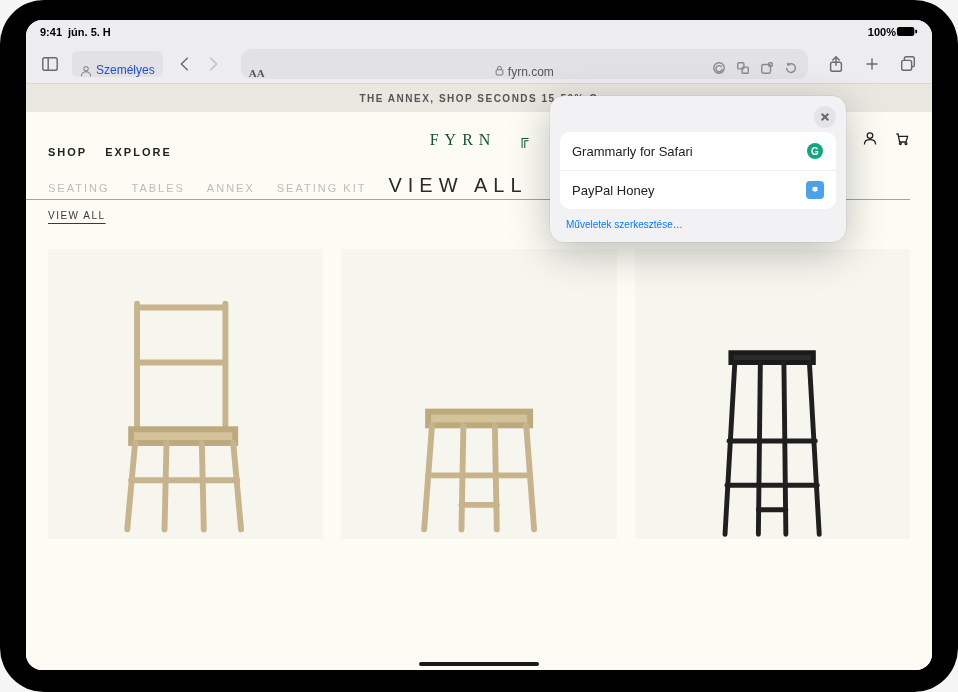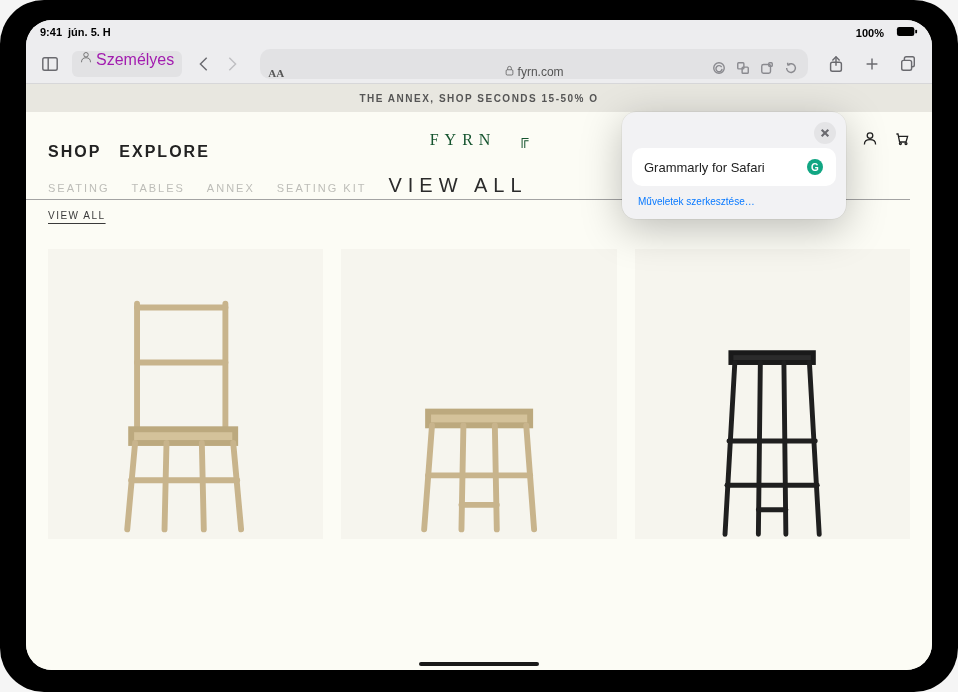--- a/index.html
+++ b/index.html
@@ -23,7 +23,7 @@
   width: 100%;
   height: 100%;
   background: #f8f8f6;
-  border-radius: 26px;
+  border-radius: 16px;
   overflow: hidden;
   position: relative;
 }

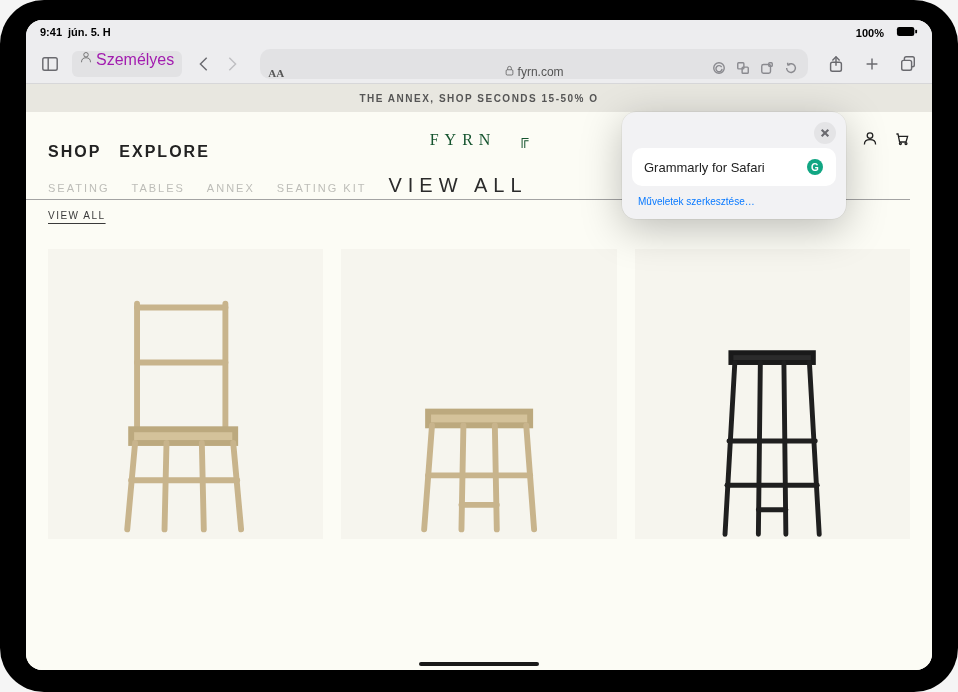--- a/index.html
+++ b/index.html
@@ -39,7 +39,7 @@
   background: #ededef;
 }
 .status-left { display:flex; gap:6px; align-items:center;}
-.status-right { display:flex; gap:12px; align-items:flex-end;}
+.status-right { display:flex; gap:0; align-items:center;}
 .safari-toolbar {
   height: 40px;
   background: #ededef;

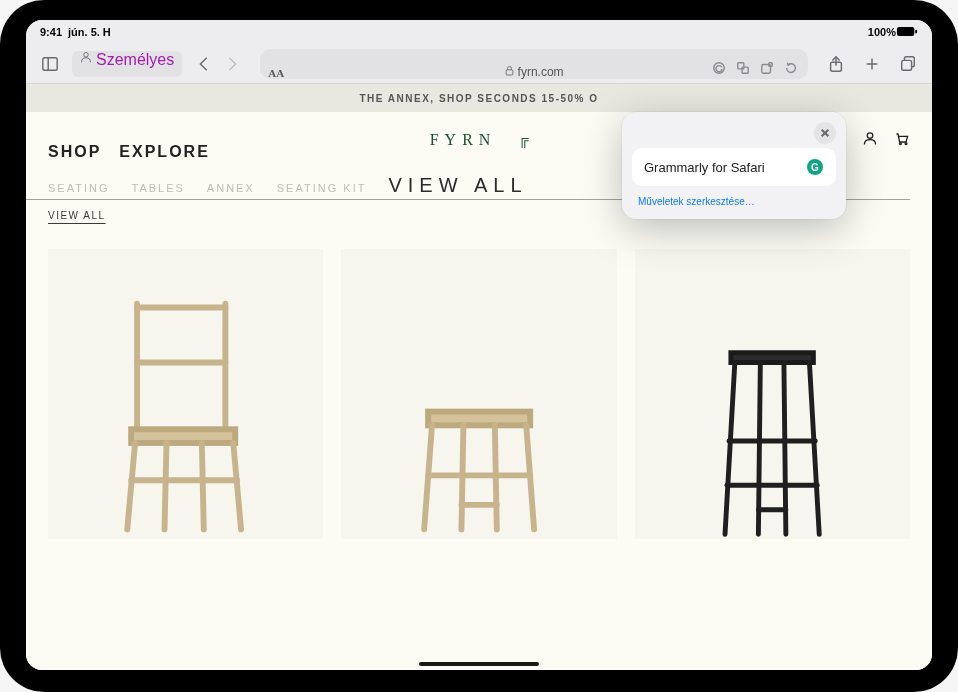--- a/index.html
+++ b/index.html
@@ -61,14 +61,14 @@
 .tb-icon svg { width:18px; height:18px; stroke:#6a6a6f; fill:none; stroke-width:1.6;}
 .profile-btn {
   display:flex;
-  align-items:flex-start;
+  align-items:flex-end;
   gap:4px;
   height:26px;
   padding:0 8px;
   background:#e2e2e4;
   border-radius:6px;
-  font-size:16px;
-  color:#a21caf;
+  font-size:12px;
+  color:#1d4ed8;
 }
 .nav-arrows { display:flex; gap:0;}
 .addr-bar {

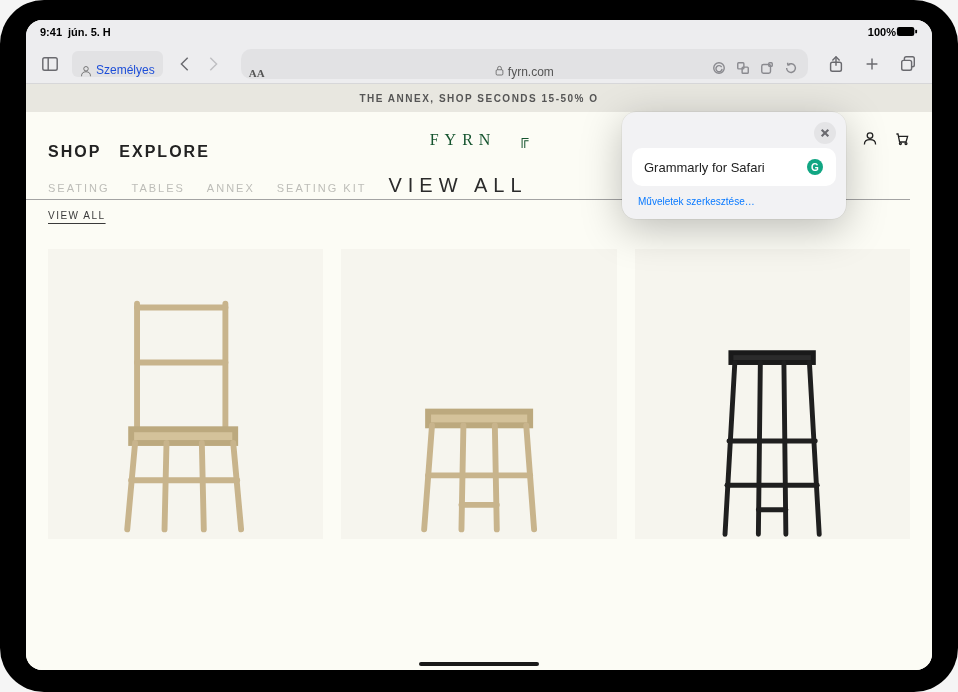--- a/index.html
+++ b/index.html
@@ -111,7 +111,7 @@
   padding: 0 22px;
   position:relative;
 }
-.site-nav-left { display:flex; gap:18px; font-size:16px; letter-spacing:2px; font-weight:600; color:#222;margin-top:24px;}
+.site-nav-left { display:flex; gap:18px; font-size:11px; letter-spacing:2px; font-weight:600; color:#222;margin-top:24px;}
 .site-logo {
   position:absolute;
   left:50%;

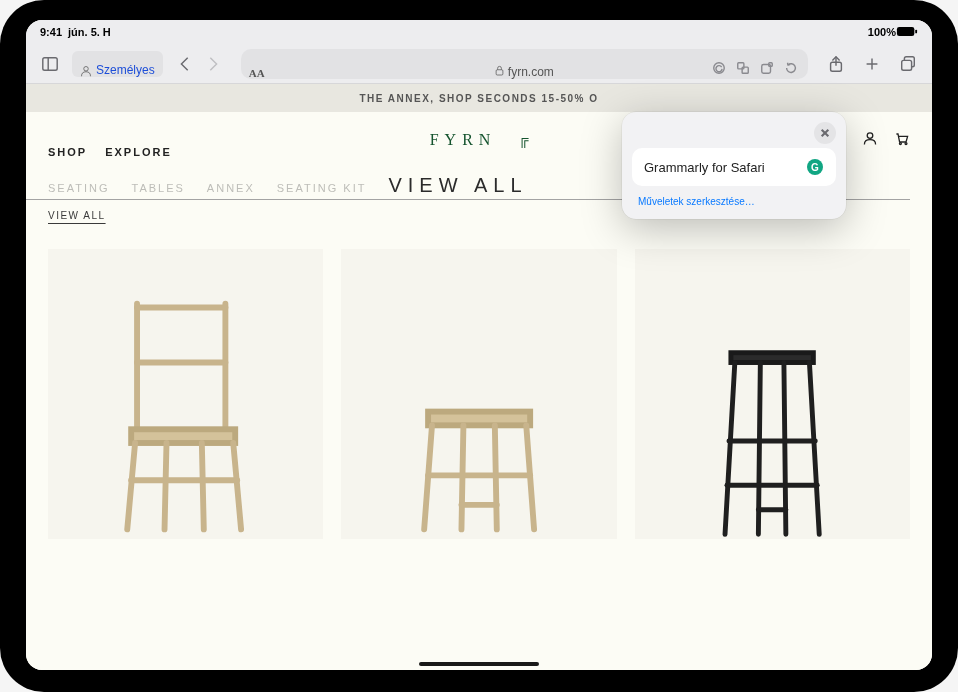--- a/index.html
+++ b/index.html
@@ -190,9 +190,9 @@
 
 .popover {
   position:absolute;
-  top:92px;
+  top:76px;
   right:86px;
-  width:224px;
+  width:296px;
   background:#f2f2f4;
   border-radius:14px;
   box-shadow: 0 10px 40px rgba(0,0,0,.25), 0 0 0 .5px rgba(0,0,0,.08);

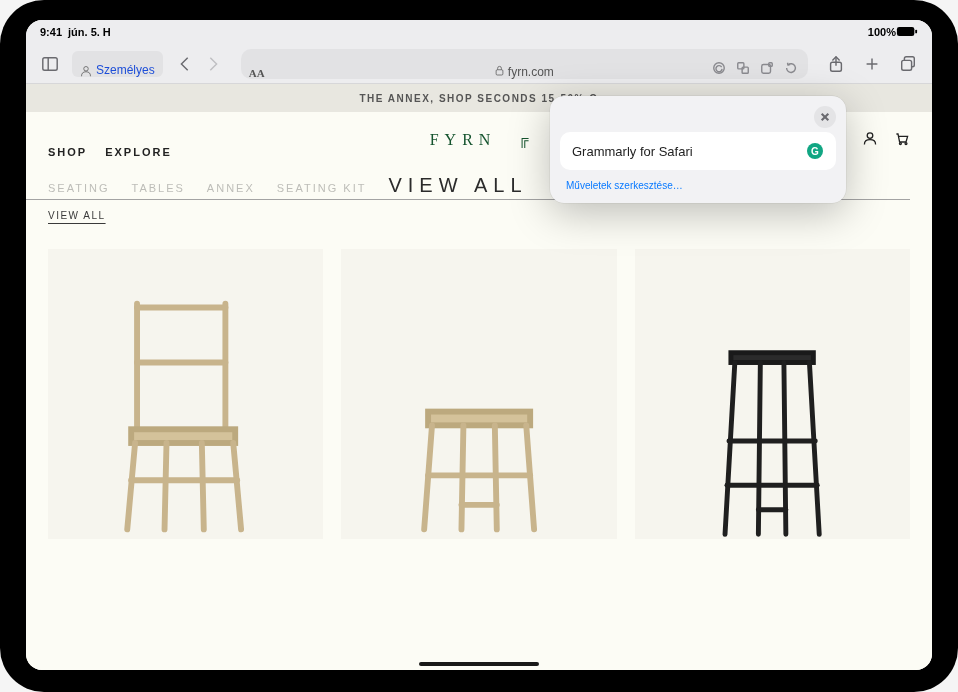--- a/index.html
+++ b/index.html
@@ -462,6 +462,16 @@
               <span class="grammarly-badge">G</span>
             </span>
         </div>
+        <div class="popover-row">
+          <span>PayPal Honey</span>
+          <span class="row-icon">
+              <span class="honey-badge">
+                <svg viewBox="0 0 12 12">
+                  <path d="M3 1 v10 M3 3 q3 -2 6 0 v4 q-3 2 -6 0"></path>
+                </svg>
+              </span>
+            </span>
+        </div>
       </div>
       <div class="popover-link">Műveletek szerkesztése…</div>
     </div>

